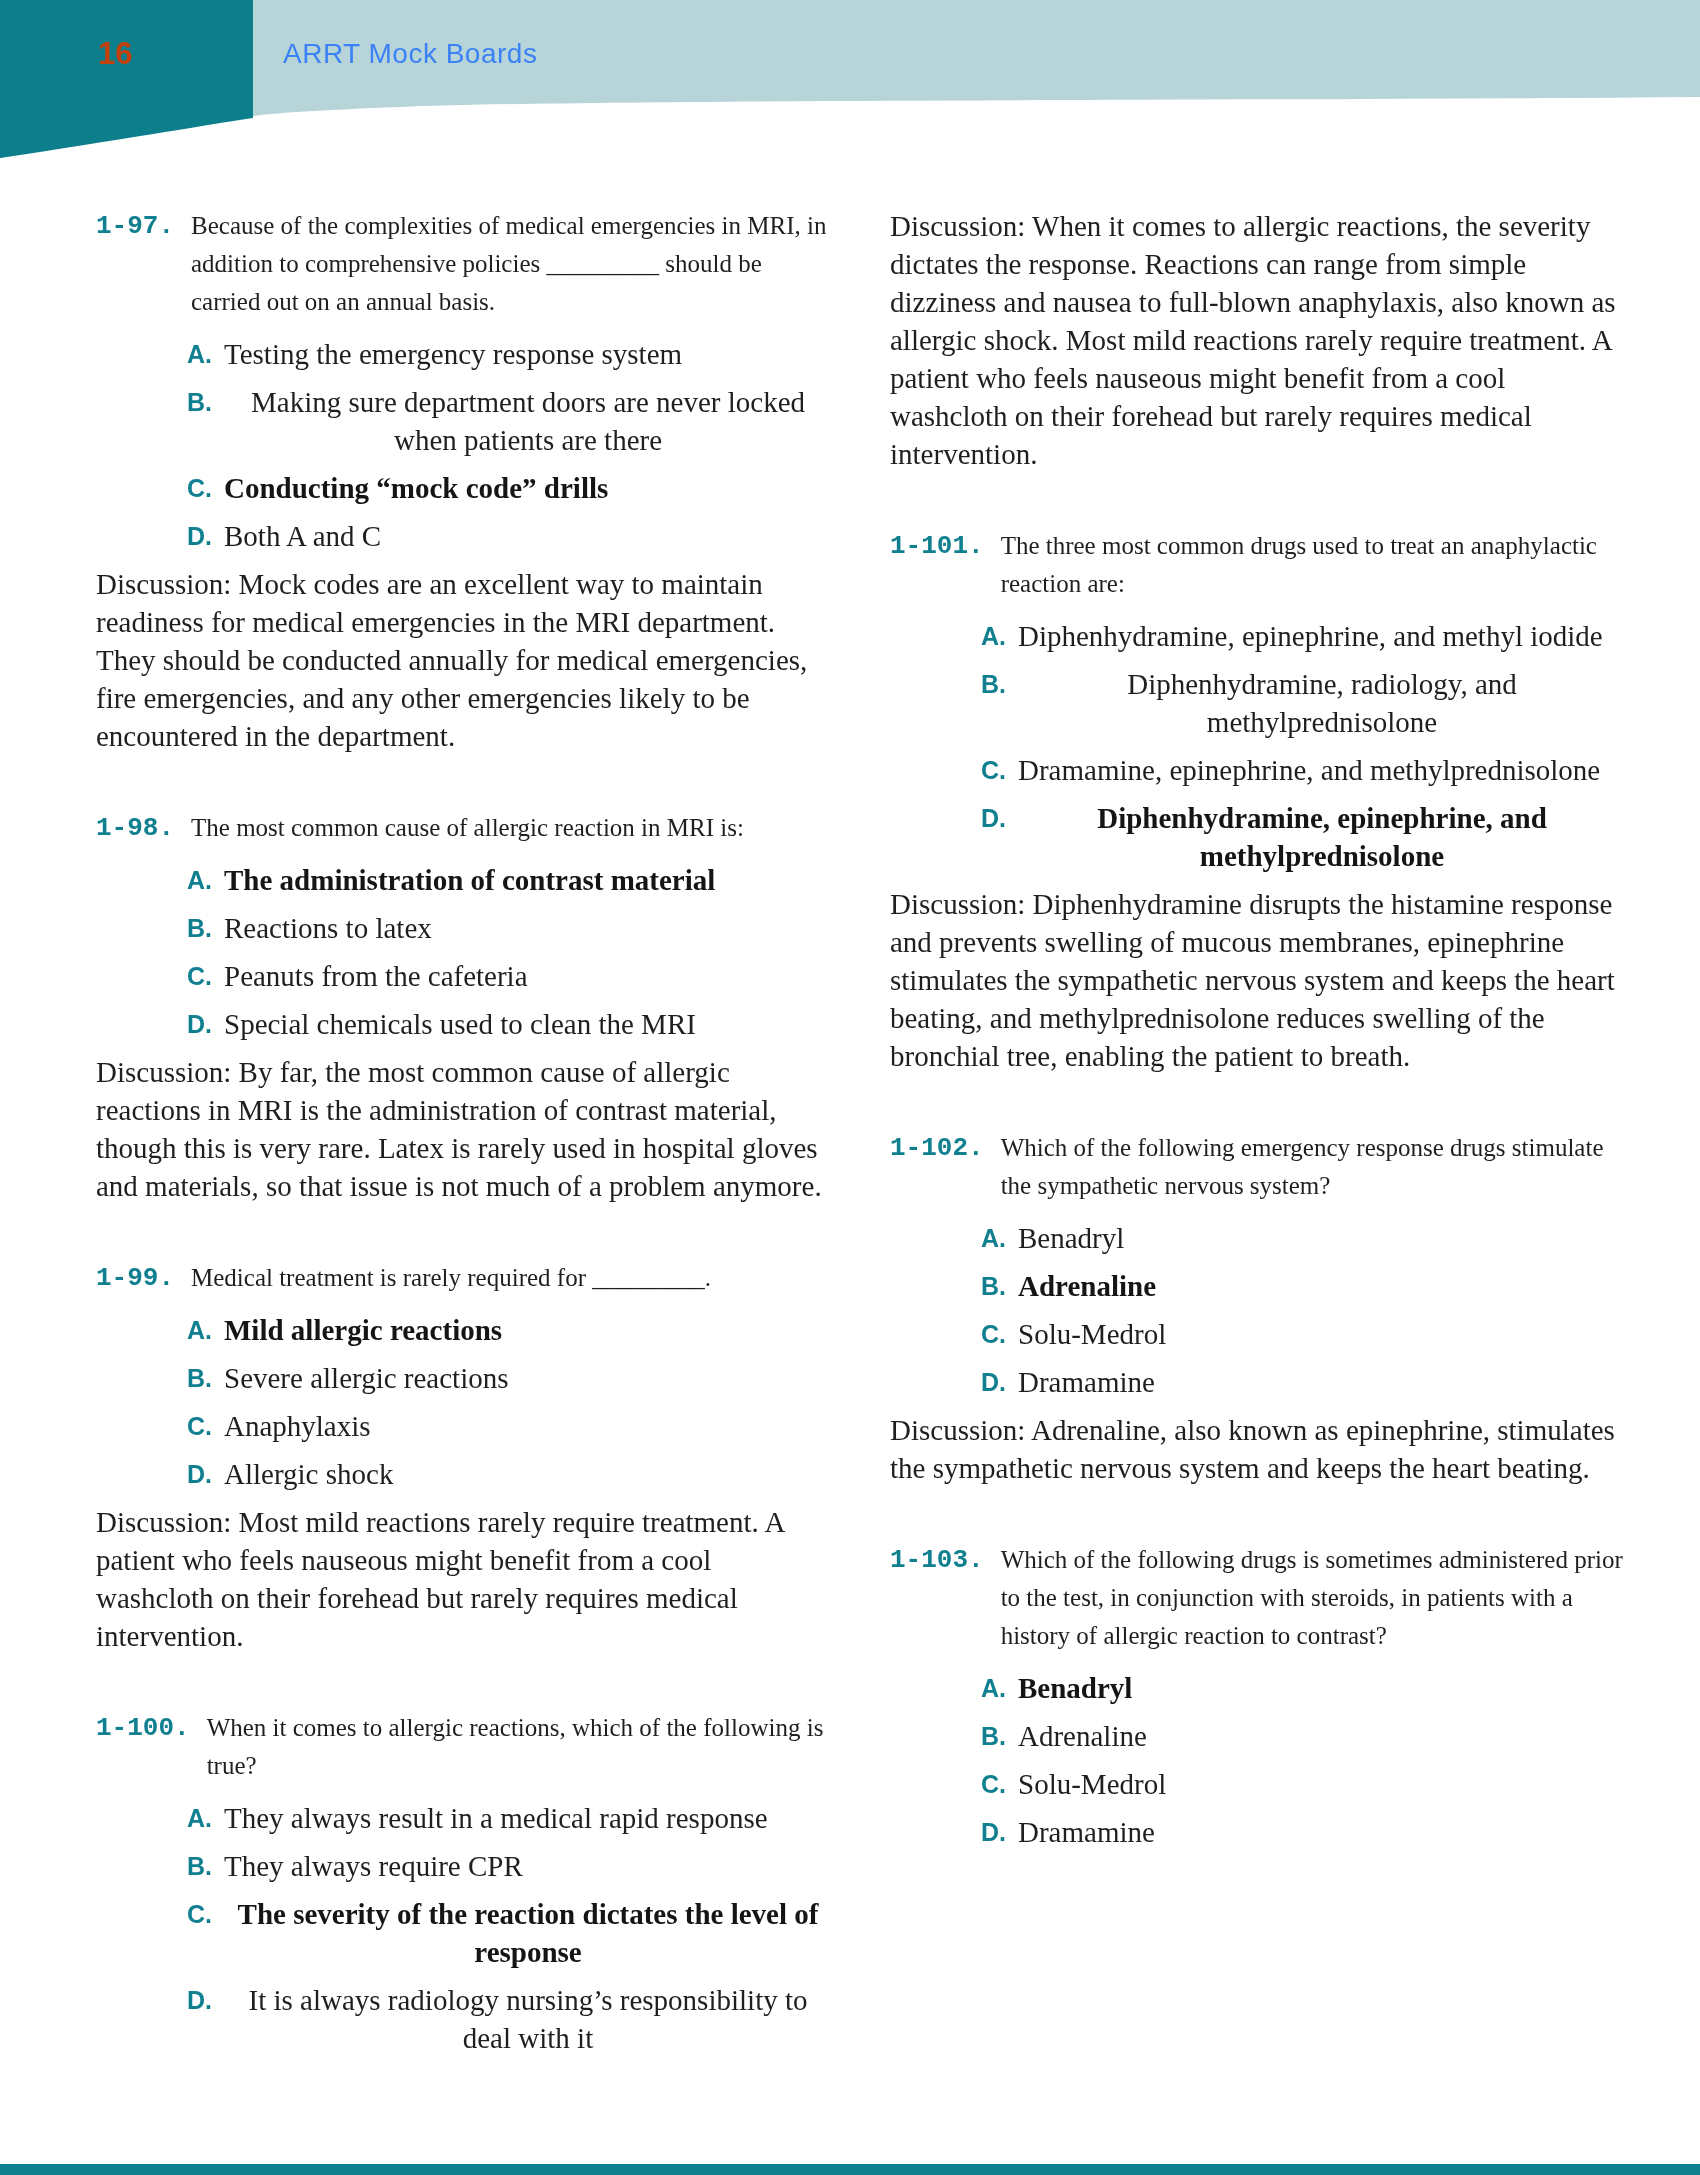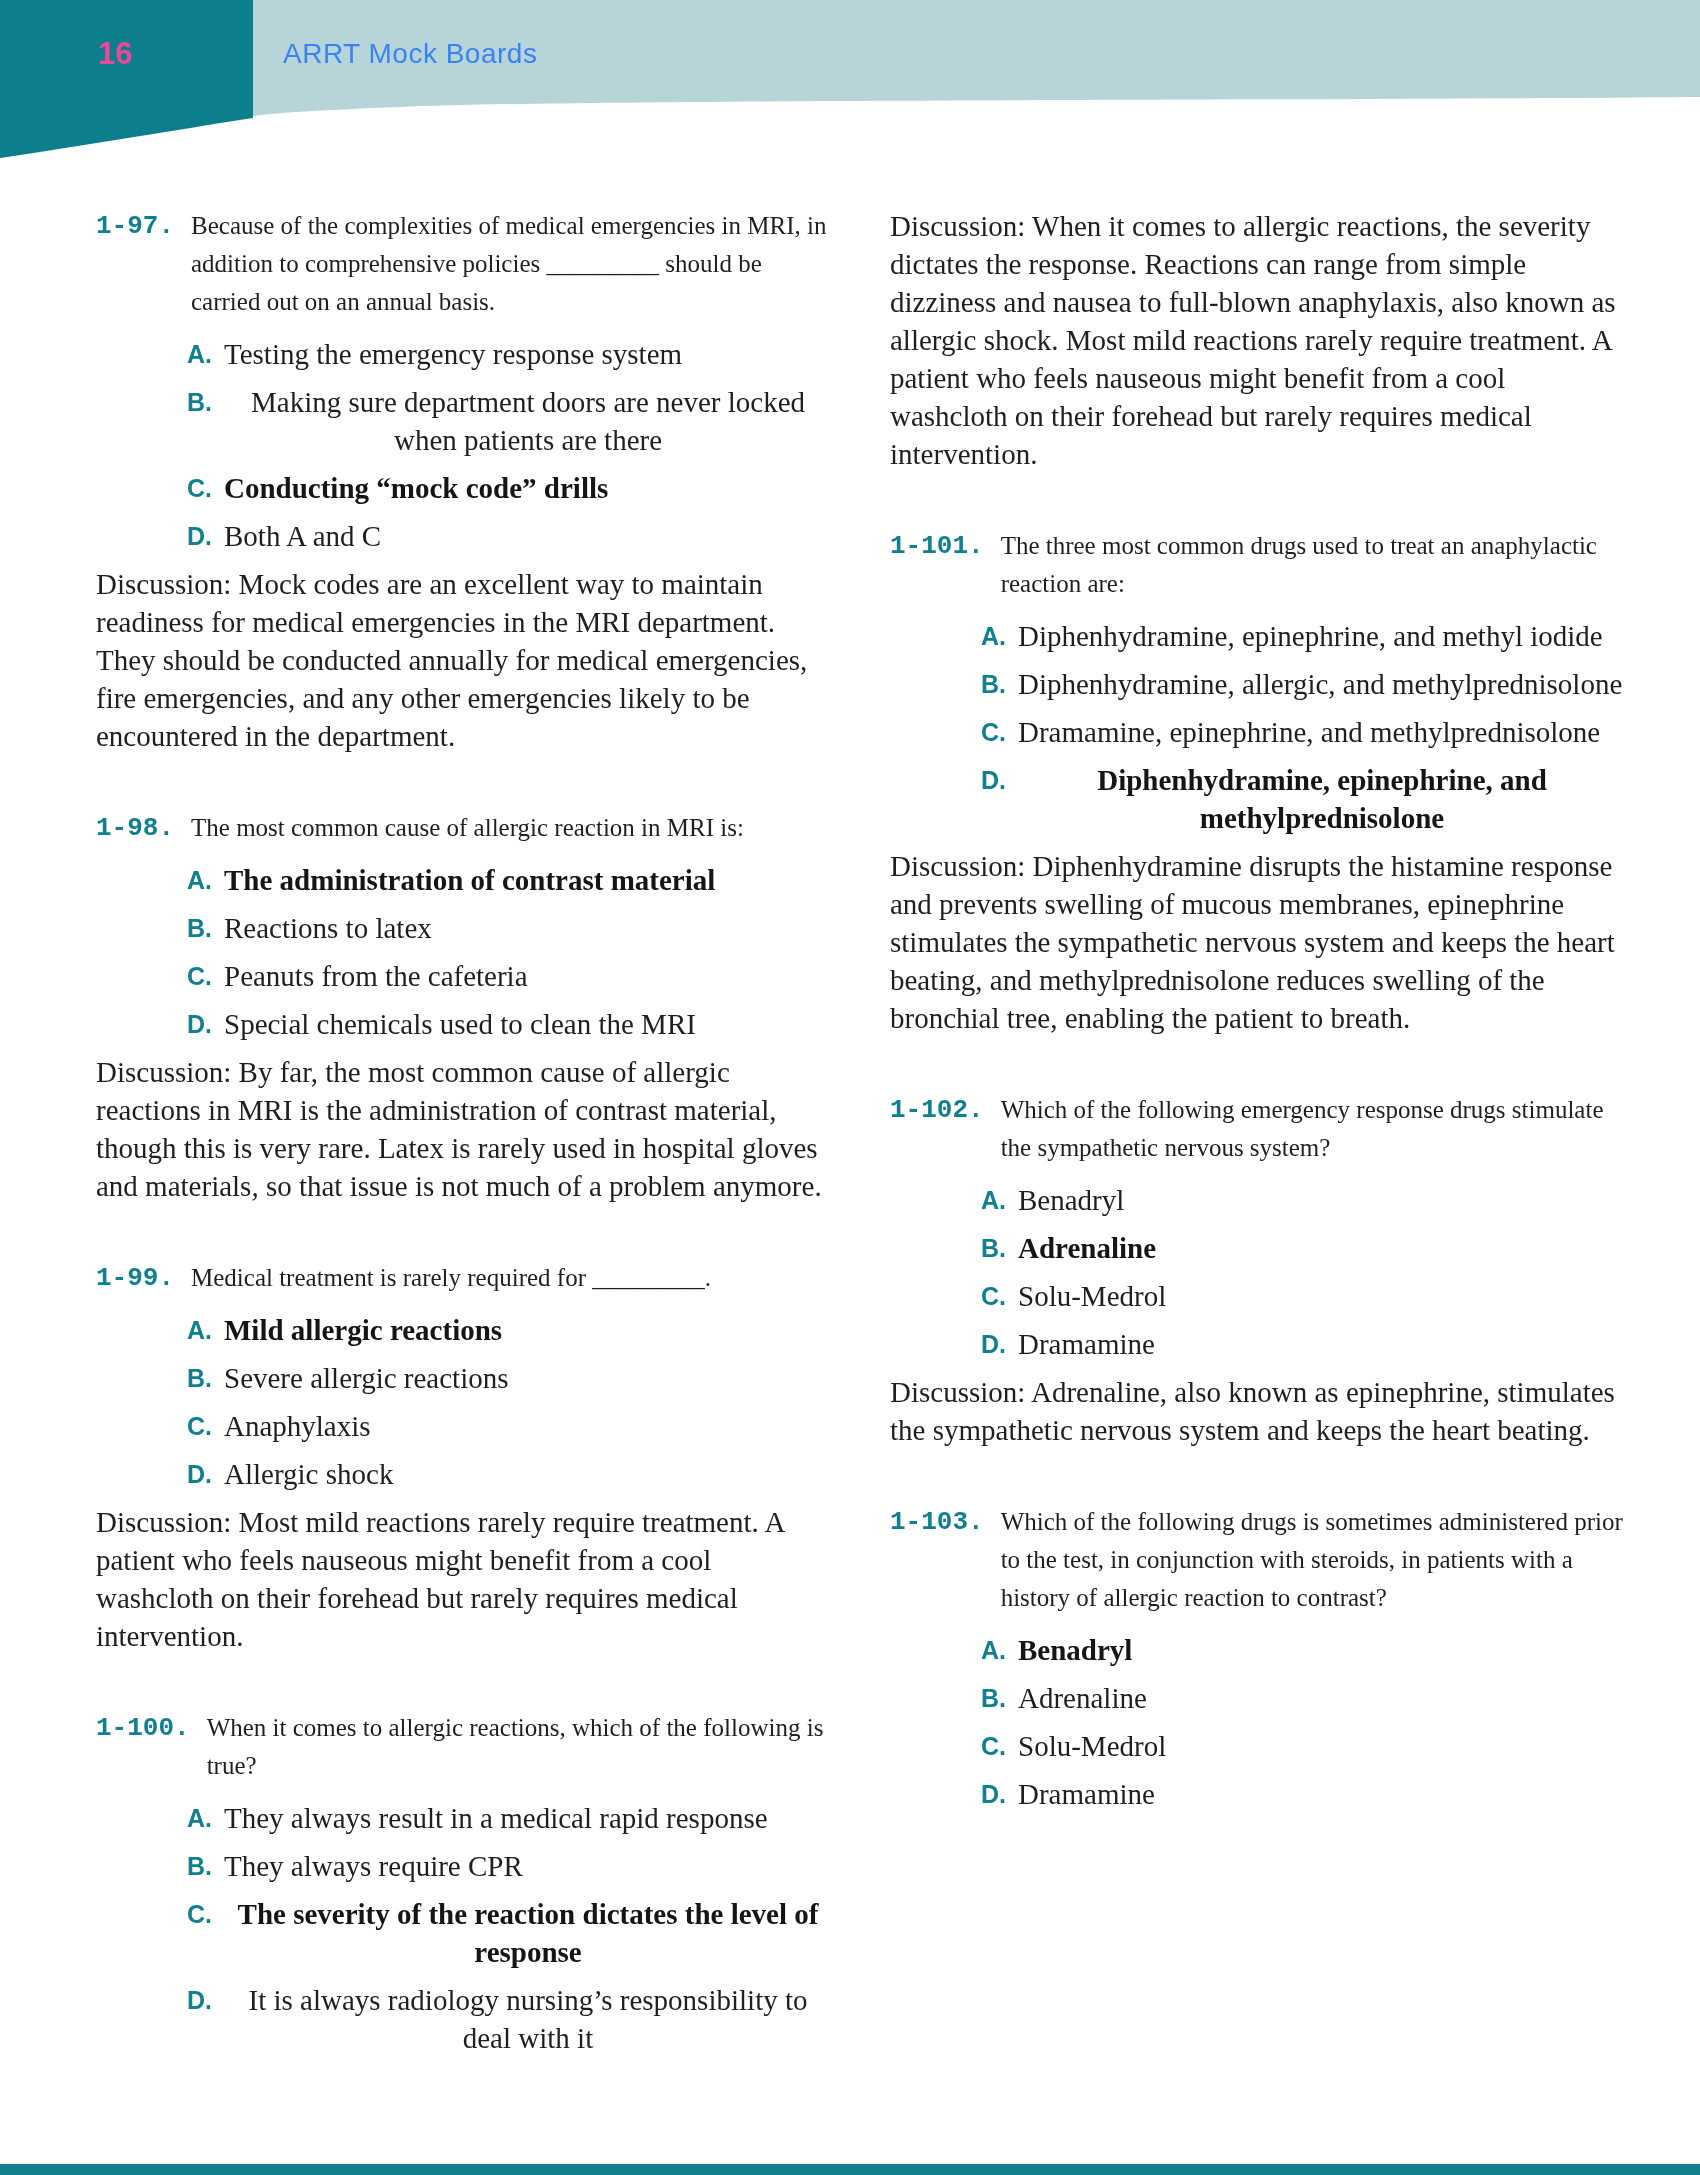--- a/index.html
+++ b/index.html
@@ -17,7 +17,7 @@
   .page-num{
     position:absolute;top:36px;left:98px;
     font-family:"Liberation Sans", sans-serif;
-    font-weight:700;font-size:31px;color:#ec4899;
+    font-weight:700;font-size:31px;color:#c2410c;
   }
   .header-title{
     position:absolute;top:38px;left:283px;

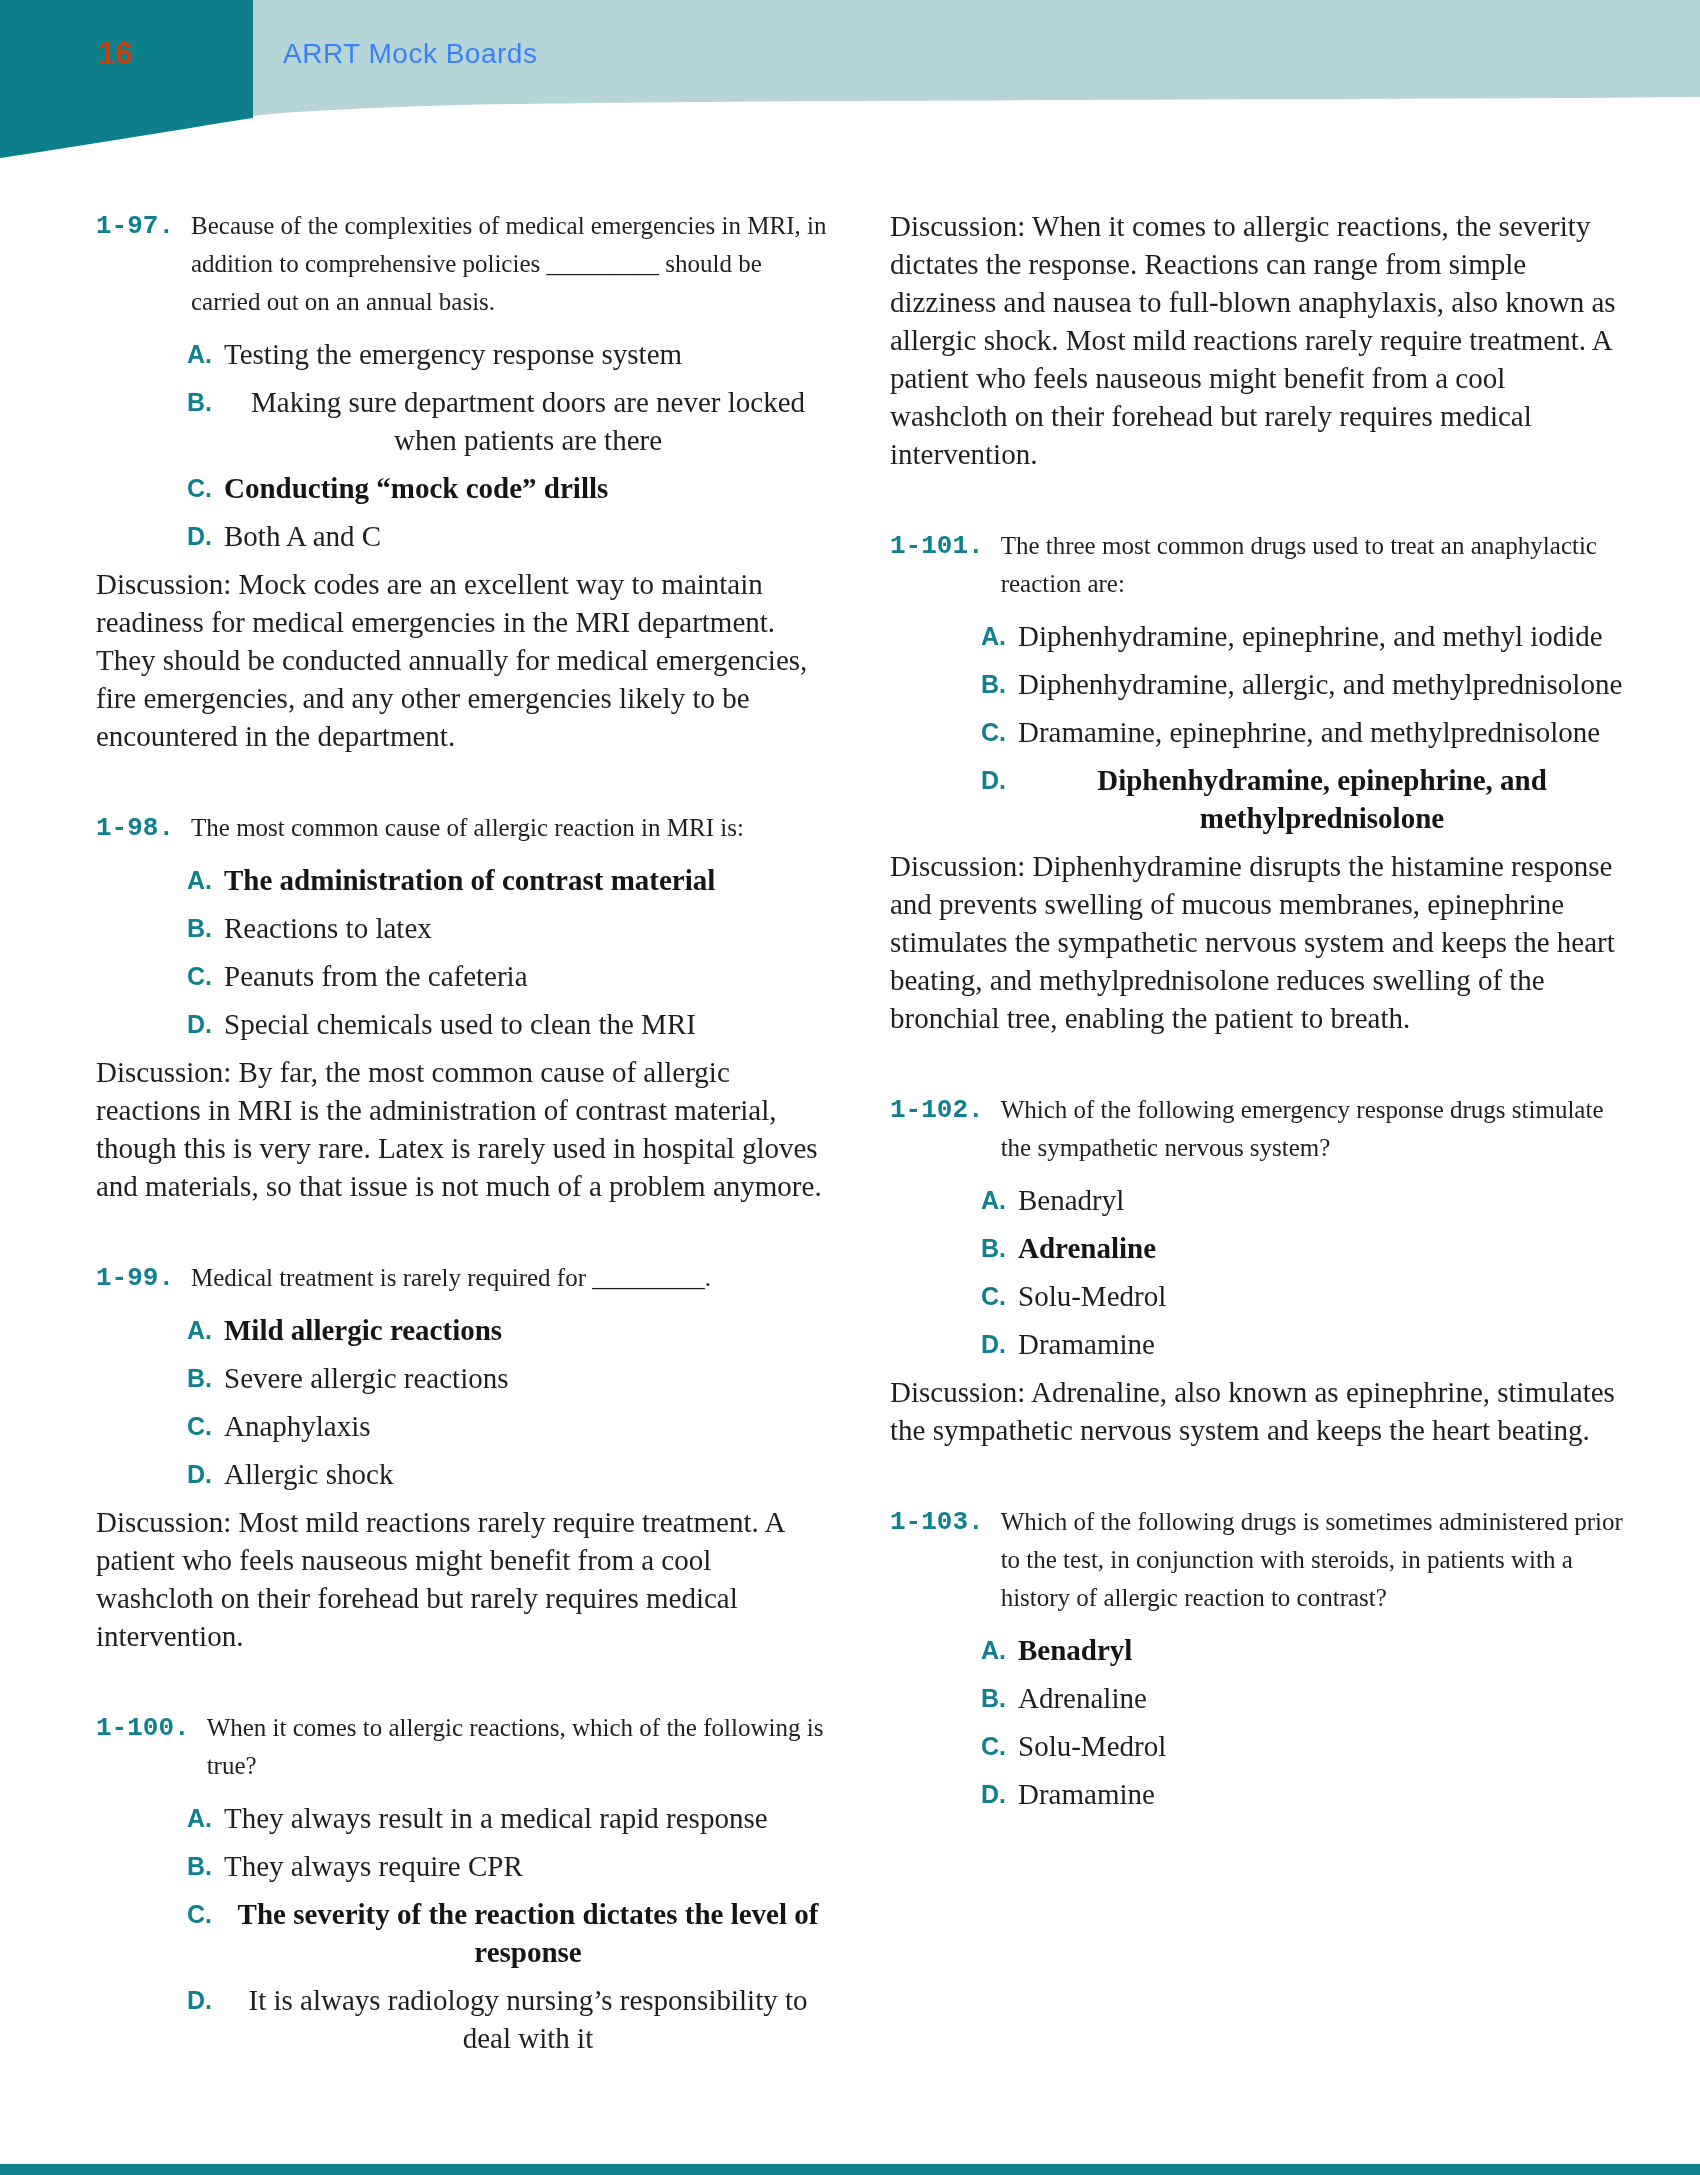--- a/index.html
+++ b/index.html
@@ -196,7 +196,7 @@
       </li>
       <li class="option">
         <span class="opt-letter">B.</span>
-        <span class="opt-text">Diphenhydramine, allergic, and methylprednisolone</span>
+        <span class="opt-text">Diphenhydramine, radiology, and methylprednisolone</span>
       </li>
       <li class="option">
         <span class="opt-letter">C.</span>

